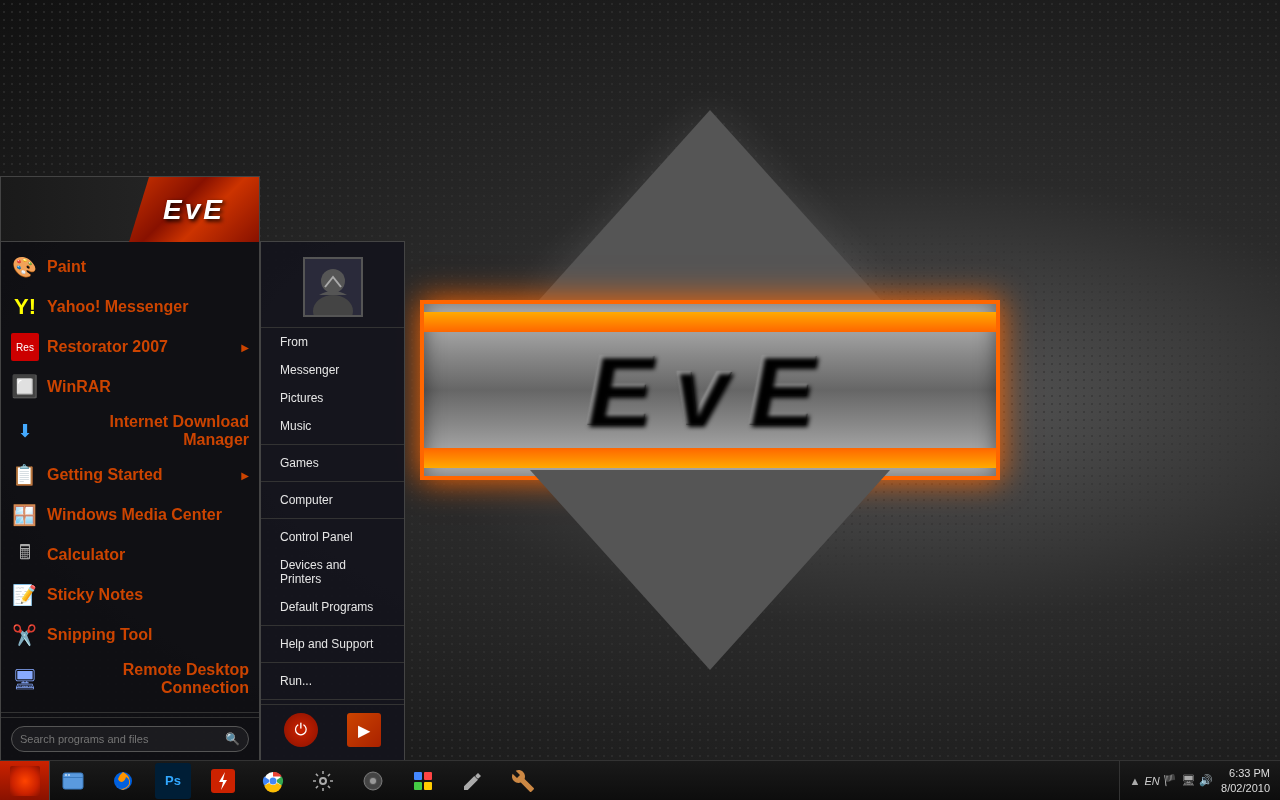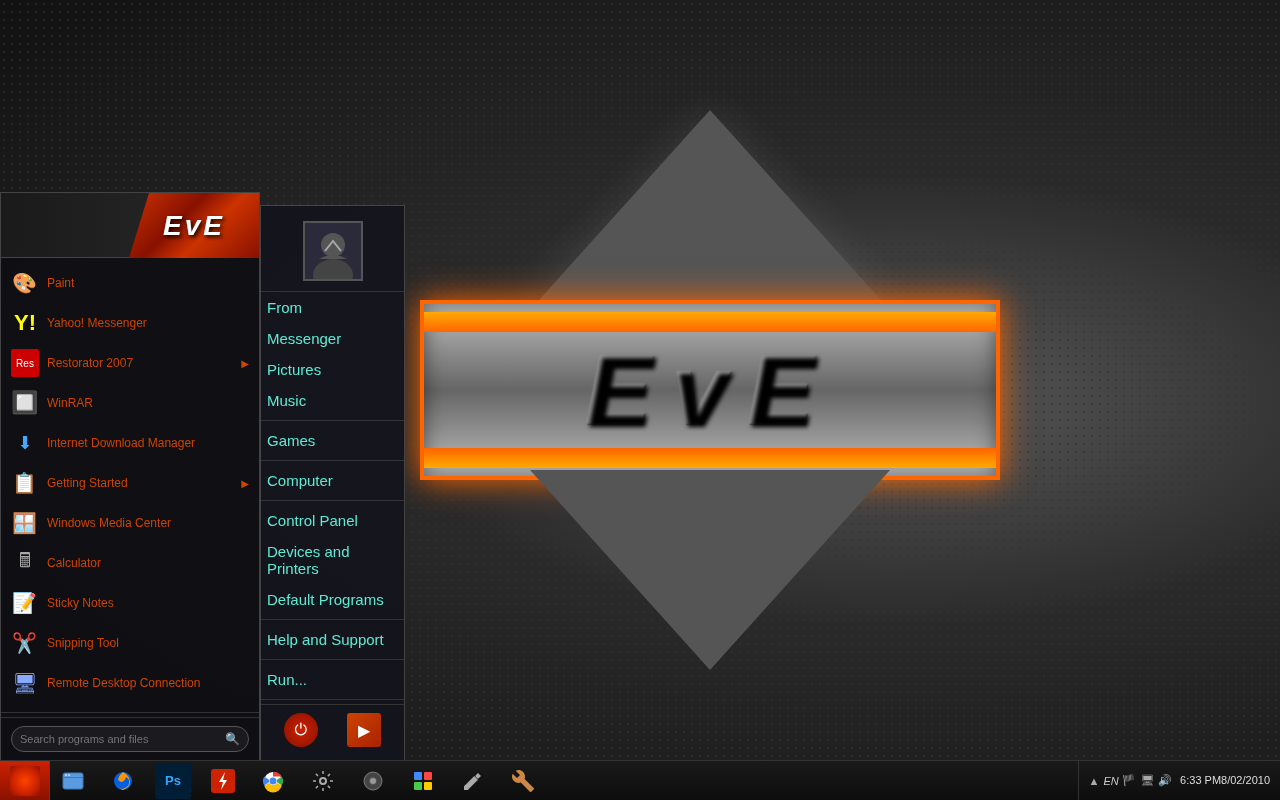--- a/index.html
+++ b/index.html
@@ -282,9 +282,9 @@
     }
 
     .menu-item-label {
-      font-size: 12px;
+      font-size: 16px;
       color: #cc4400;
-      font-weight: 400;
+      font-weight: 700;
       text-align: right;
     }
 

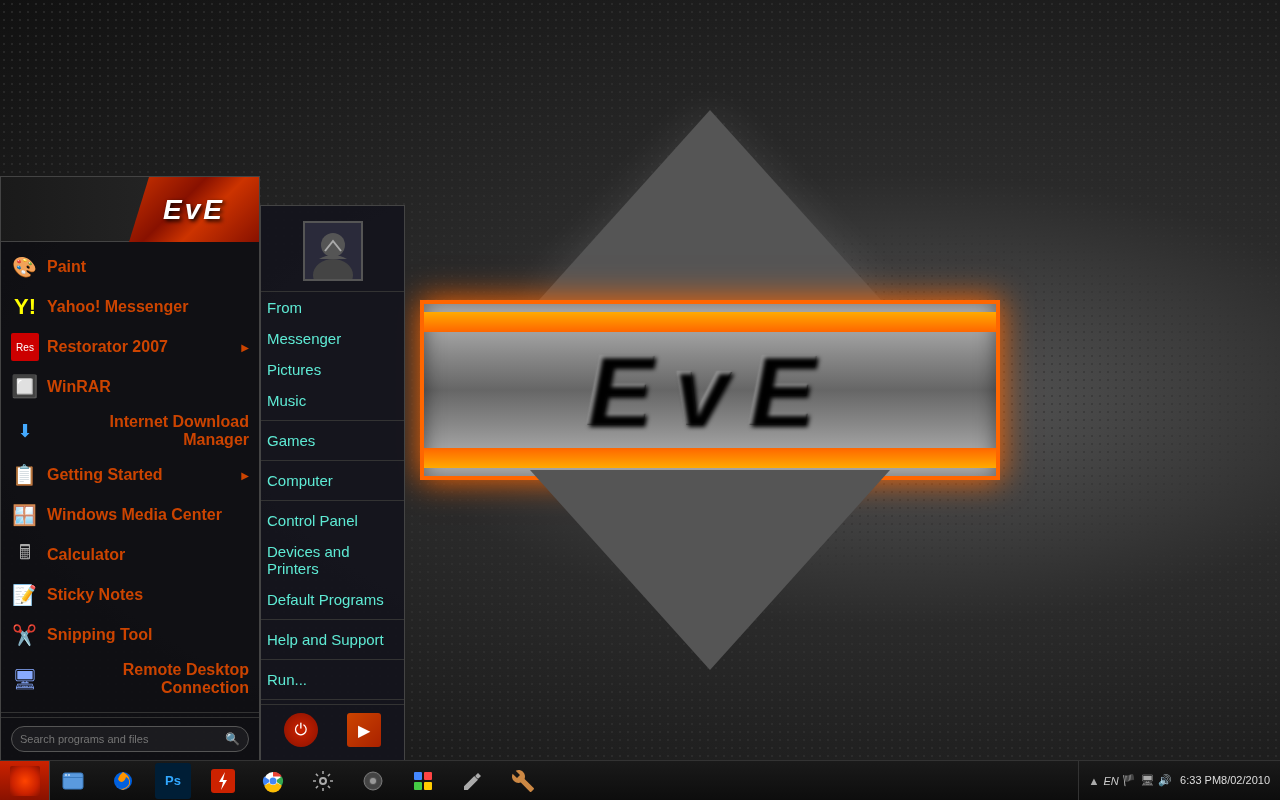--- a/index.html
+++ b/index.html
@@ -367,9 +367,9 @@
     }
 
     .right-menu-item {
-      padding: 7px 6px;
-      font-size: 15px;
-      color: #5eead4;
+      padding: 7px 19px;
+      font-size: 12px;
+      color: #e5e5e5;
       cursor: pointer;
     }
 

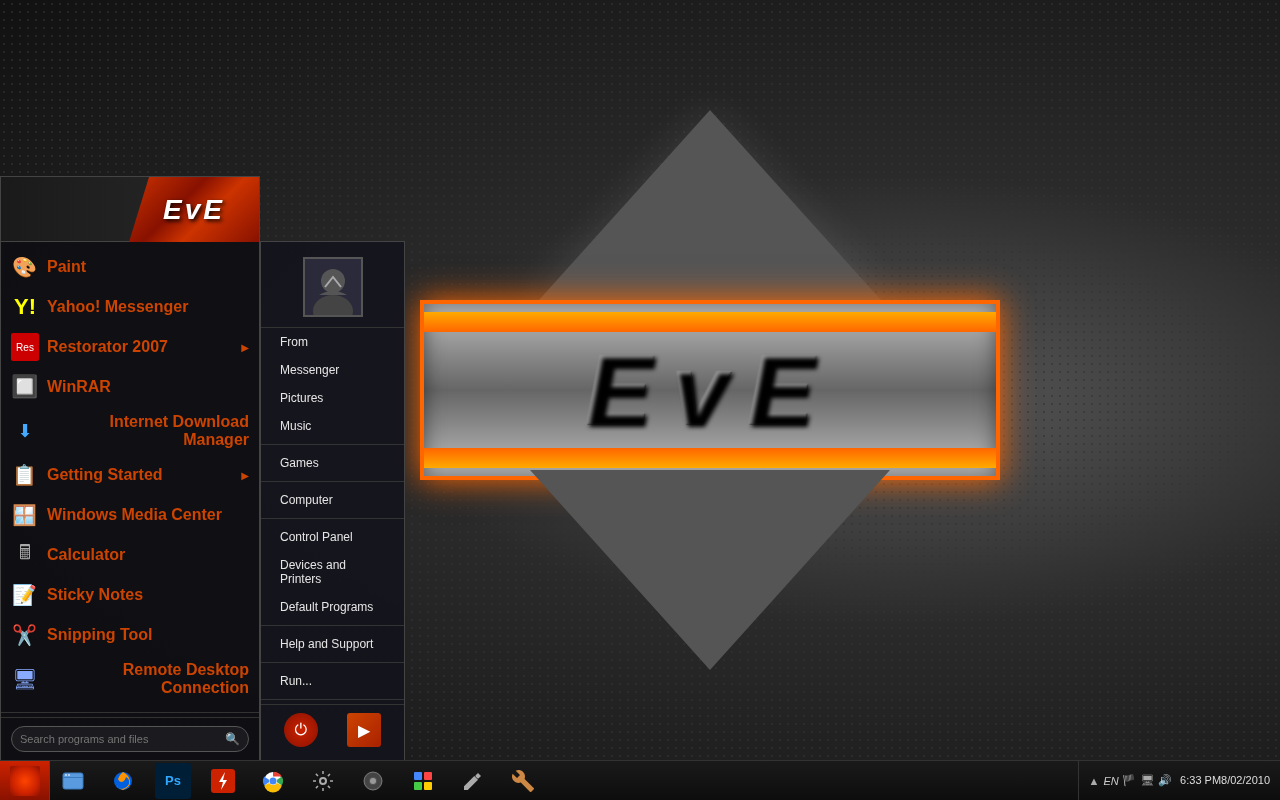--- a/index.html
+++ b/index.html
@@ -197,7 +197,7 @@
 
     .taskbar-clock {
       display: flex;
-      flex-direction: row;
+      flex-direction: column;
       align-items: flex-end;
       font-size: 11px;
       color: #ddd;

